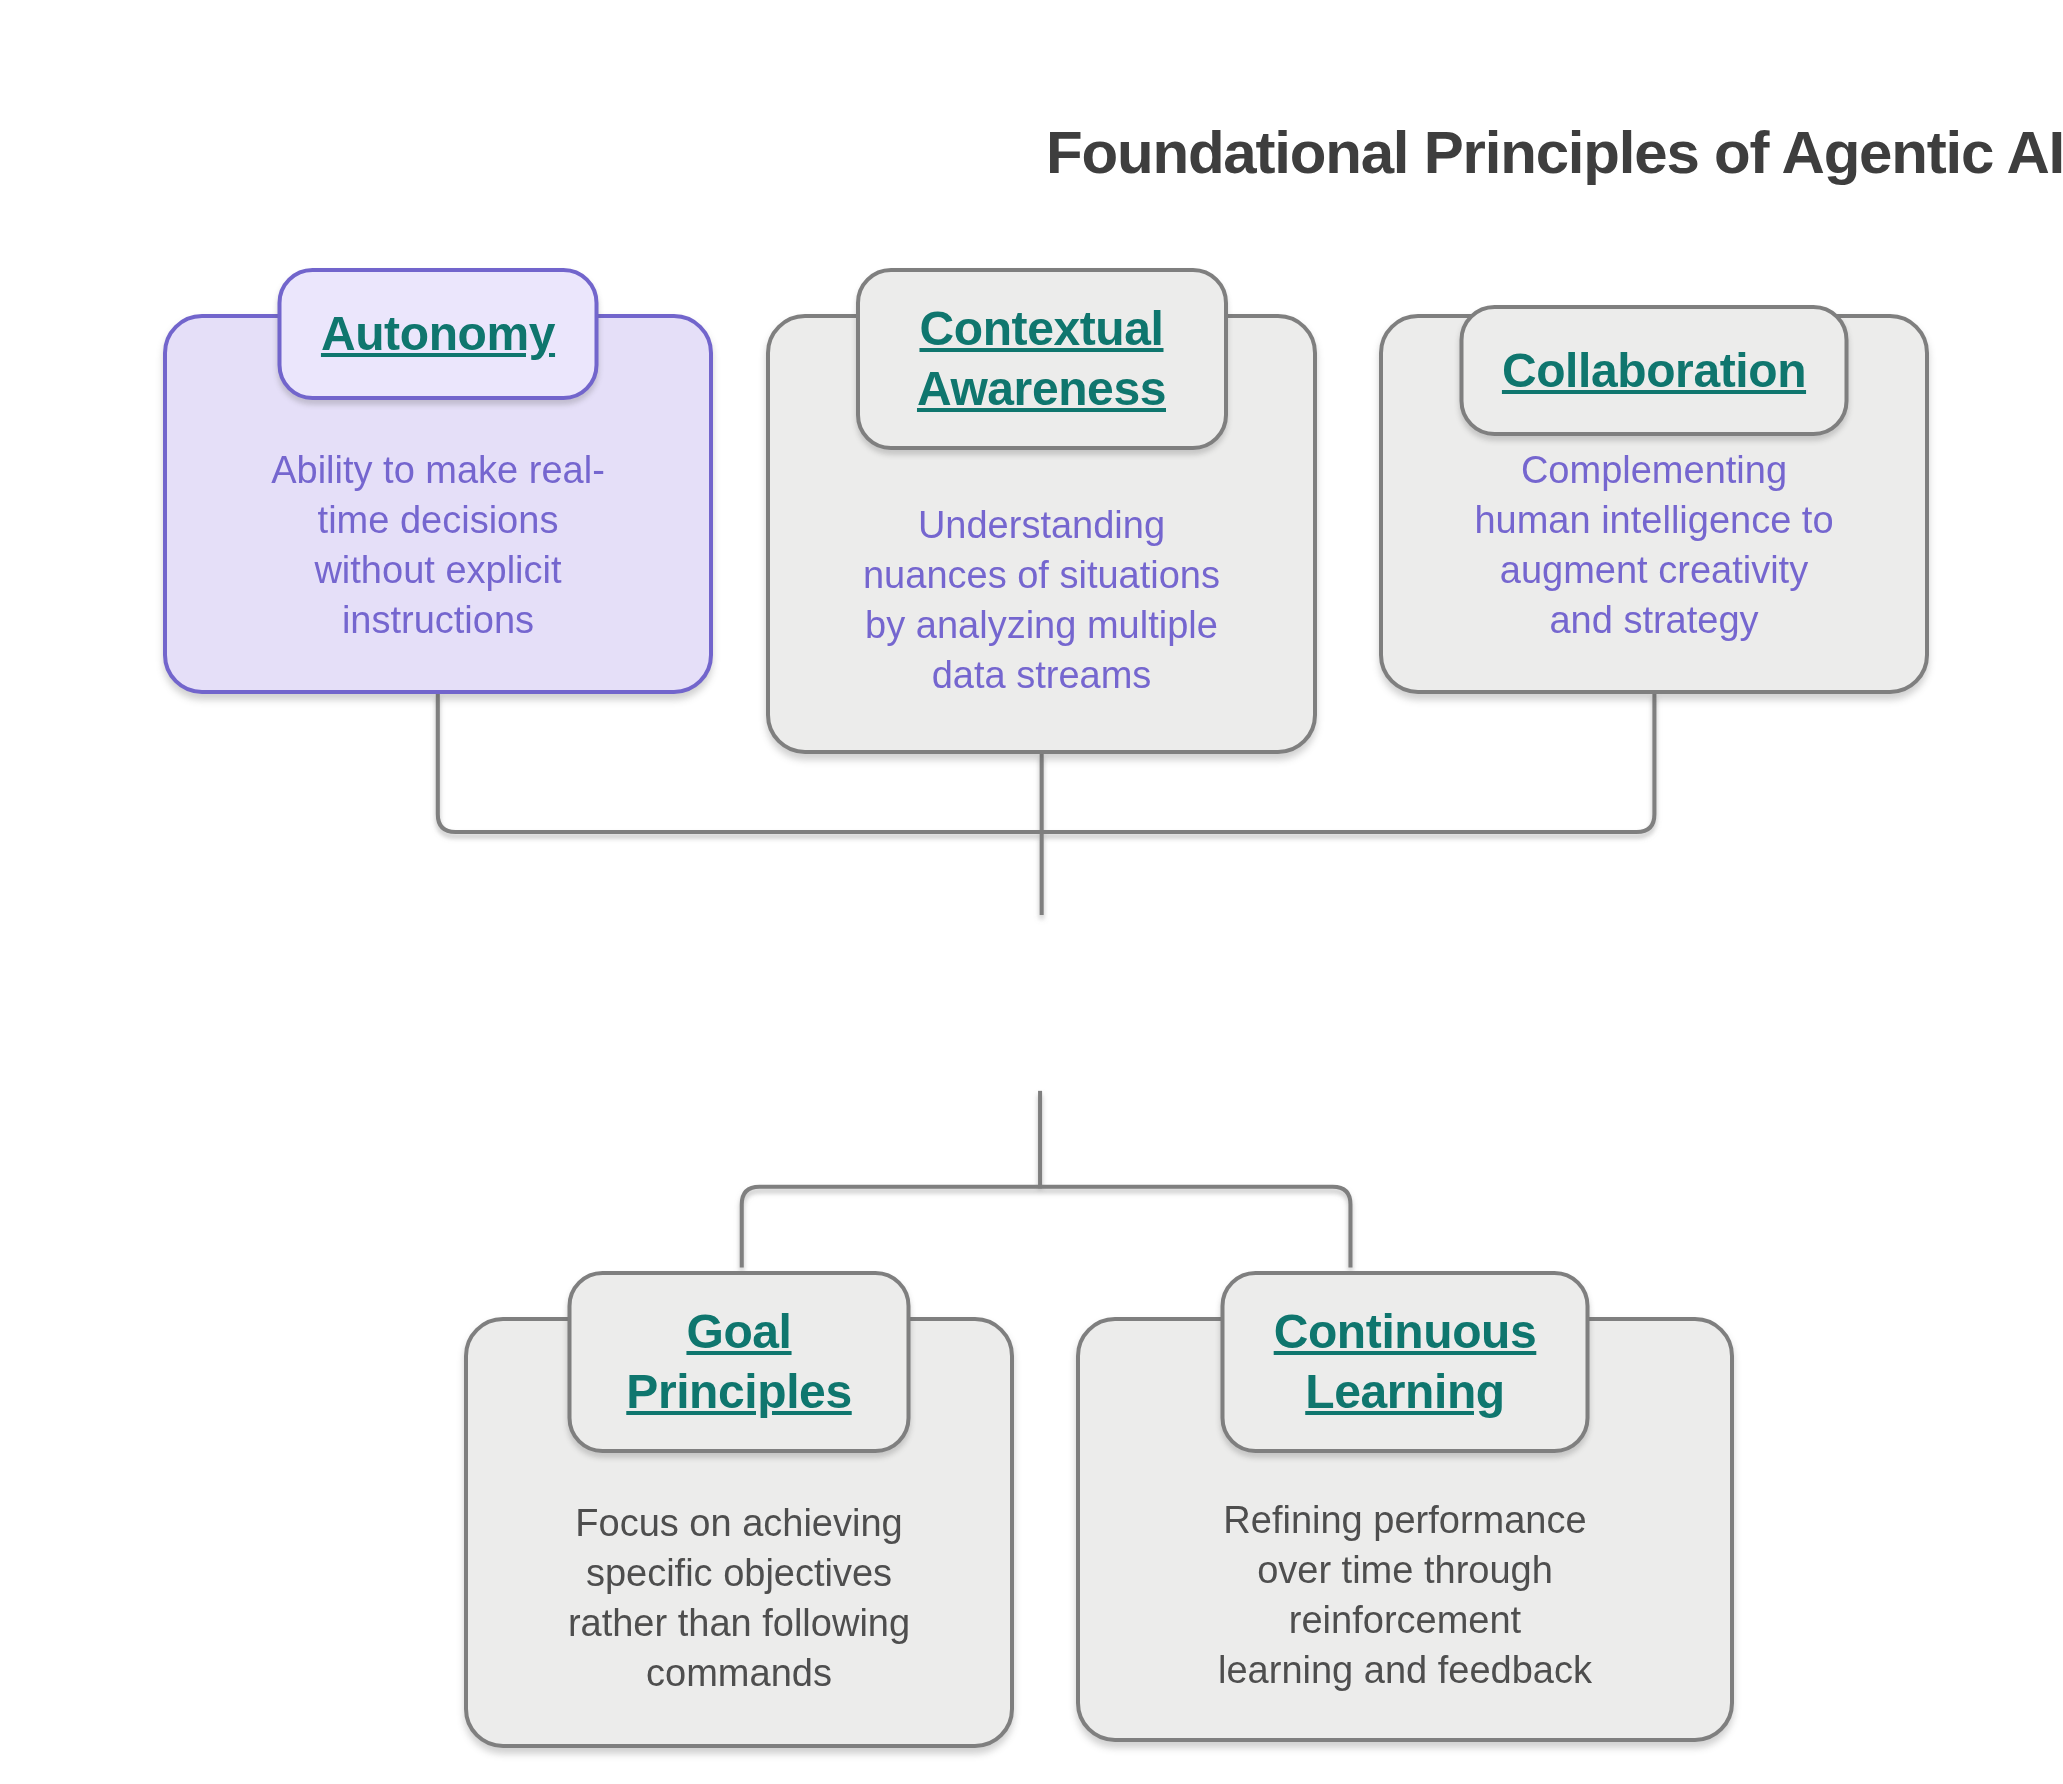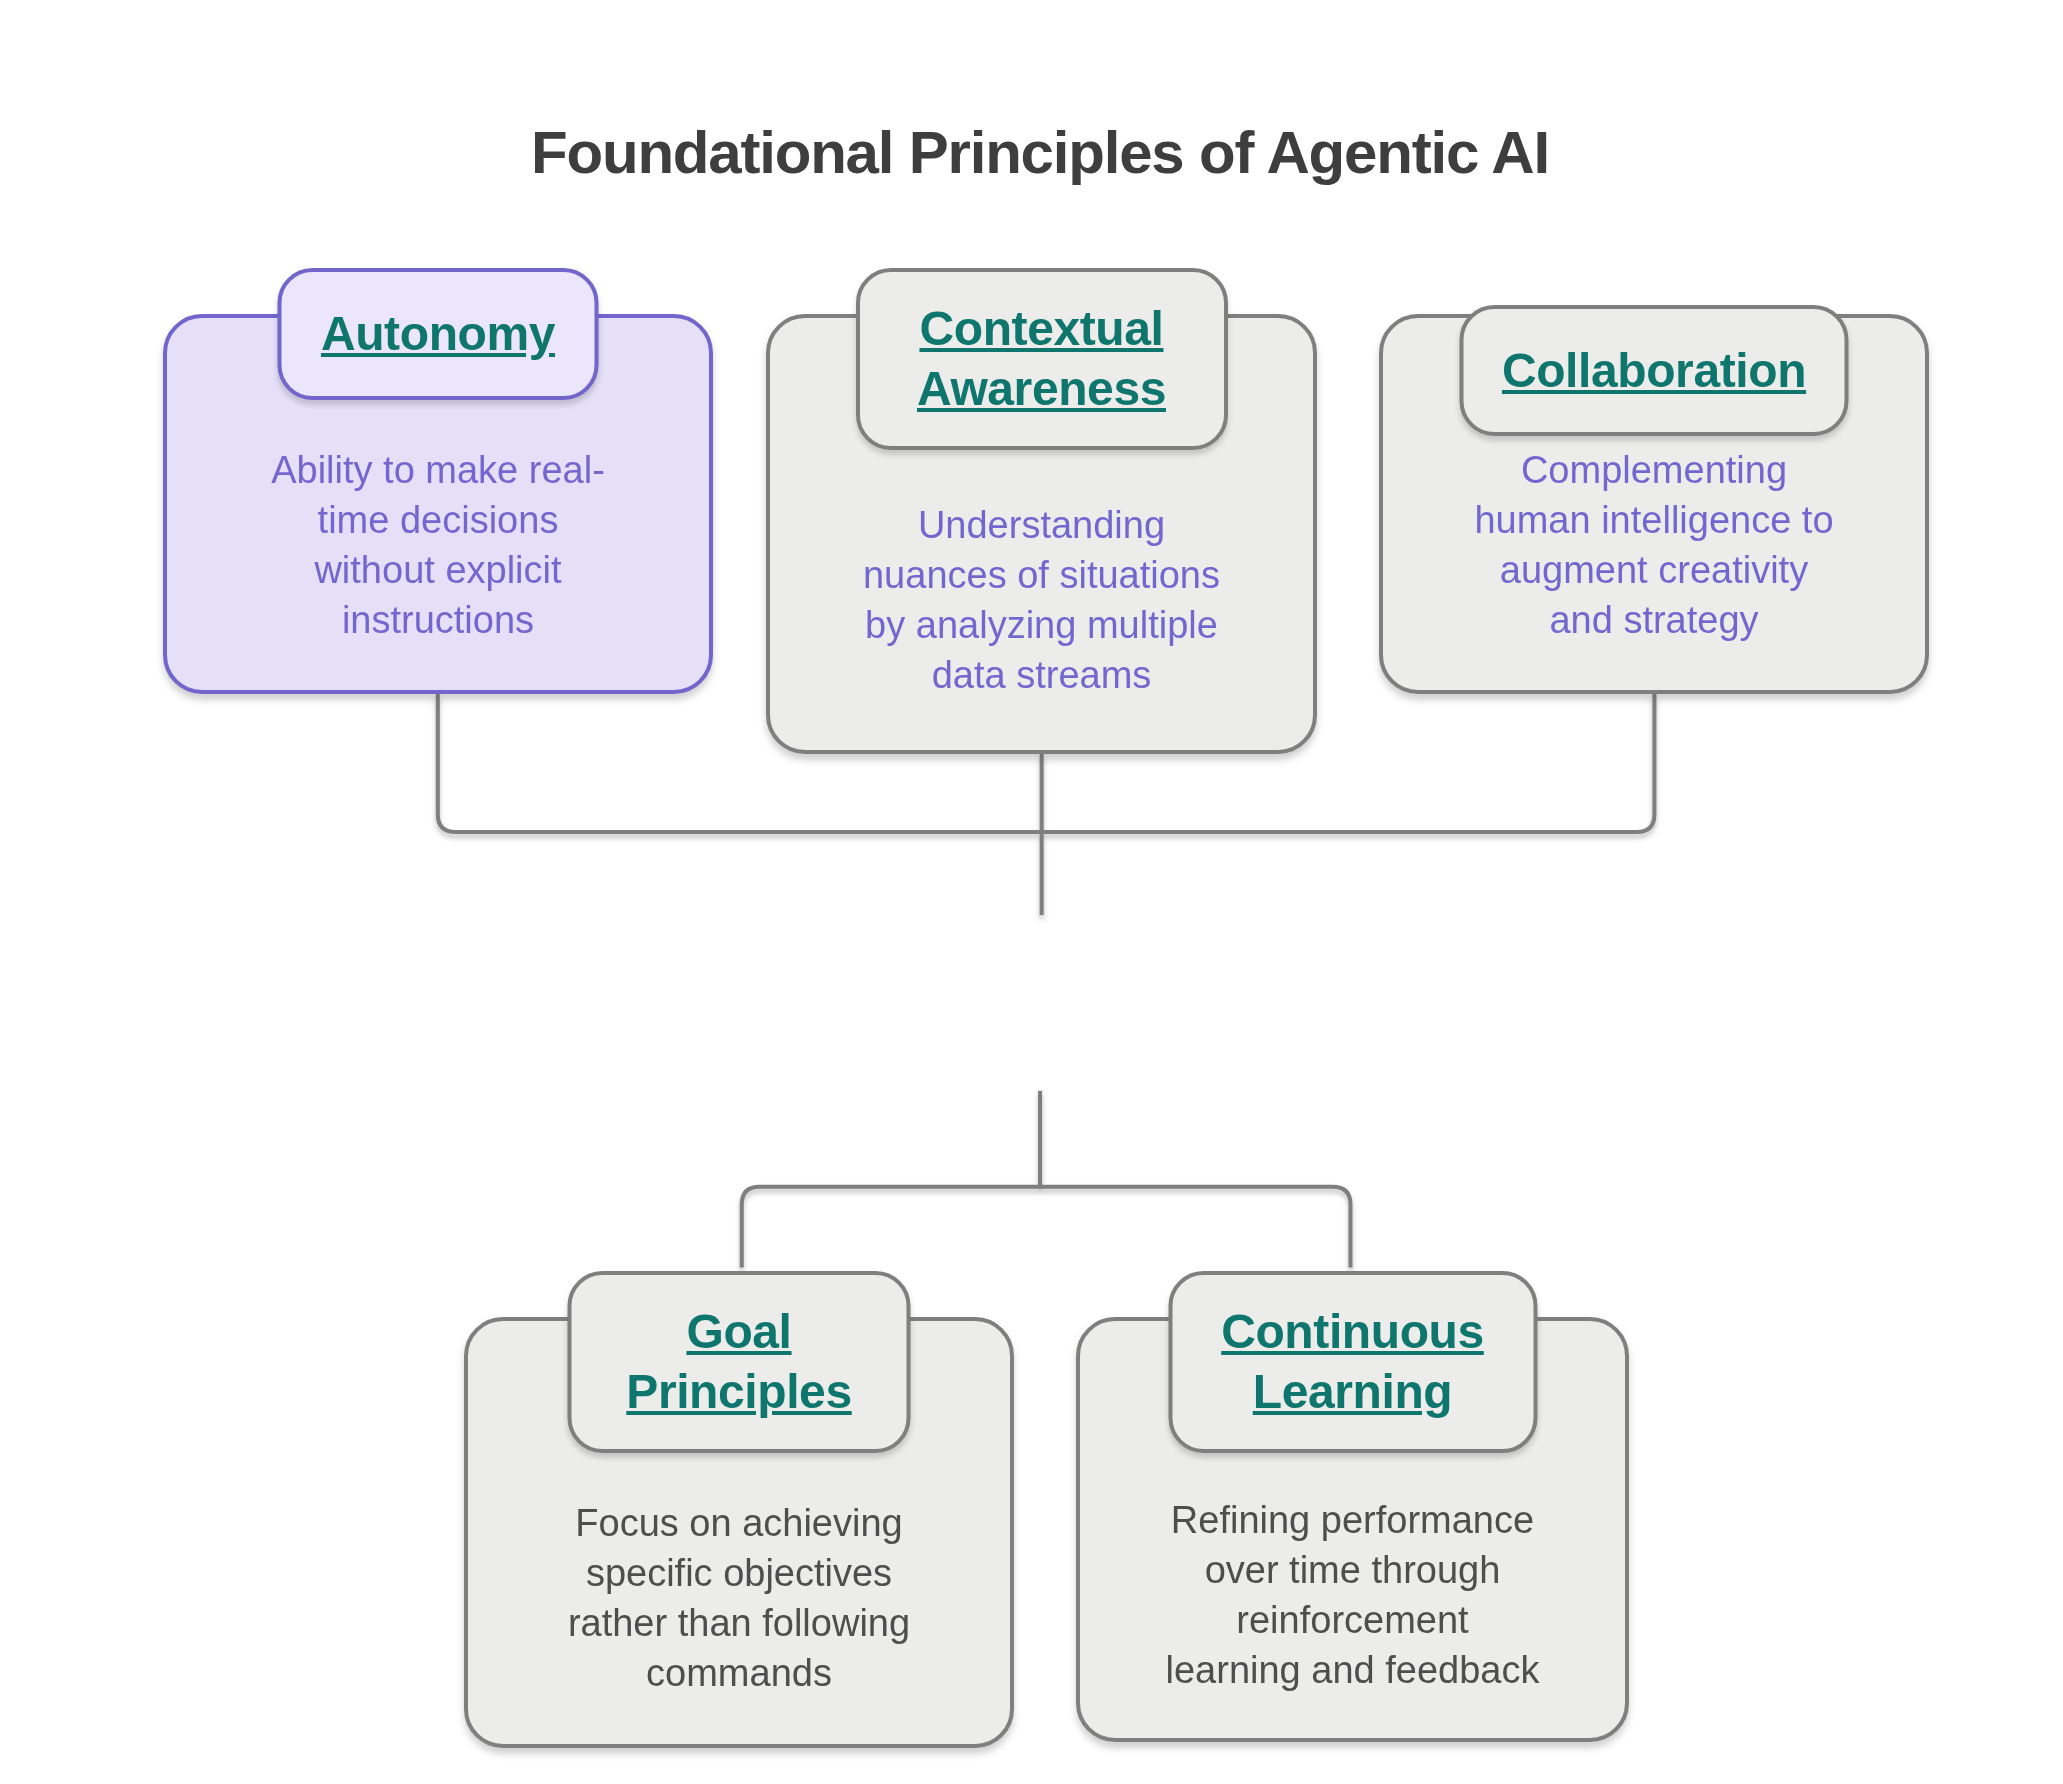--- a/index.html
+++ b/index.html
@@ -24,7 +24,7 @@
     top: 118px;
     left: 0;
     right: 0;
-    text-align: center;
+    text-align: right;
     font-size: 60px;
     font-weight: bold;
     letter-spacing: -1.2px;

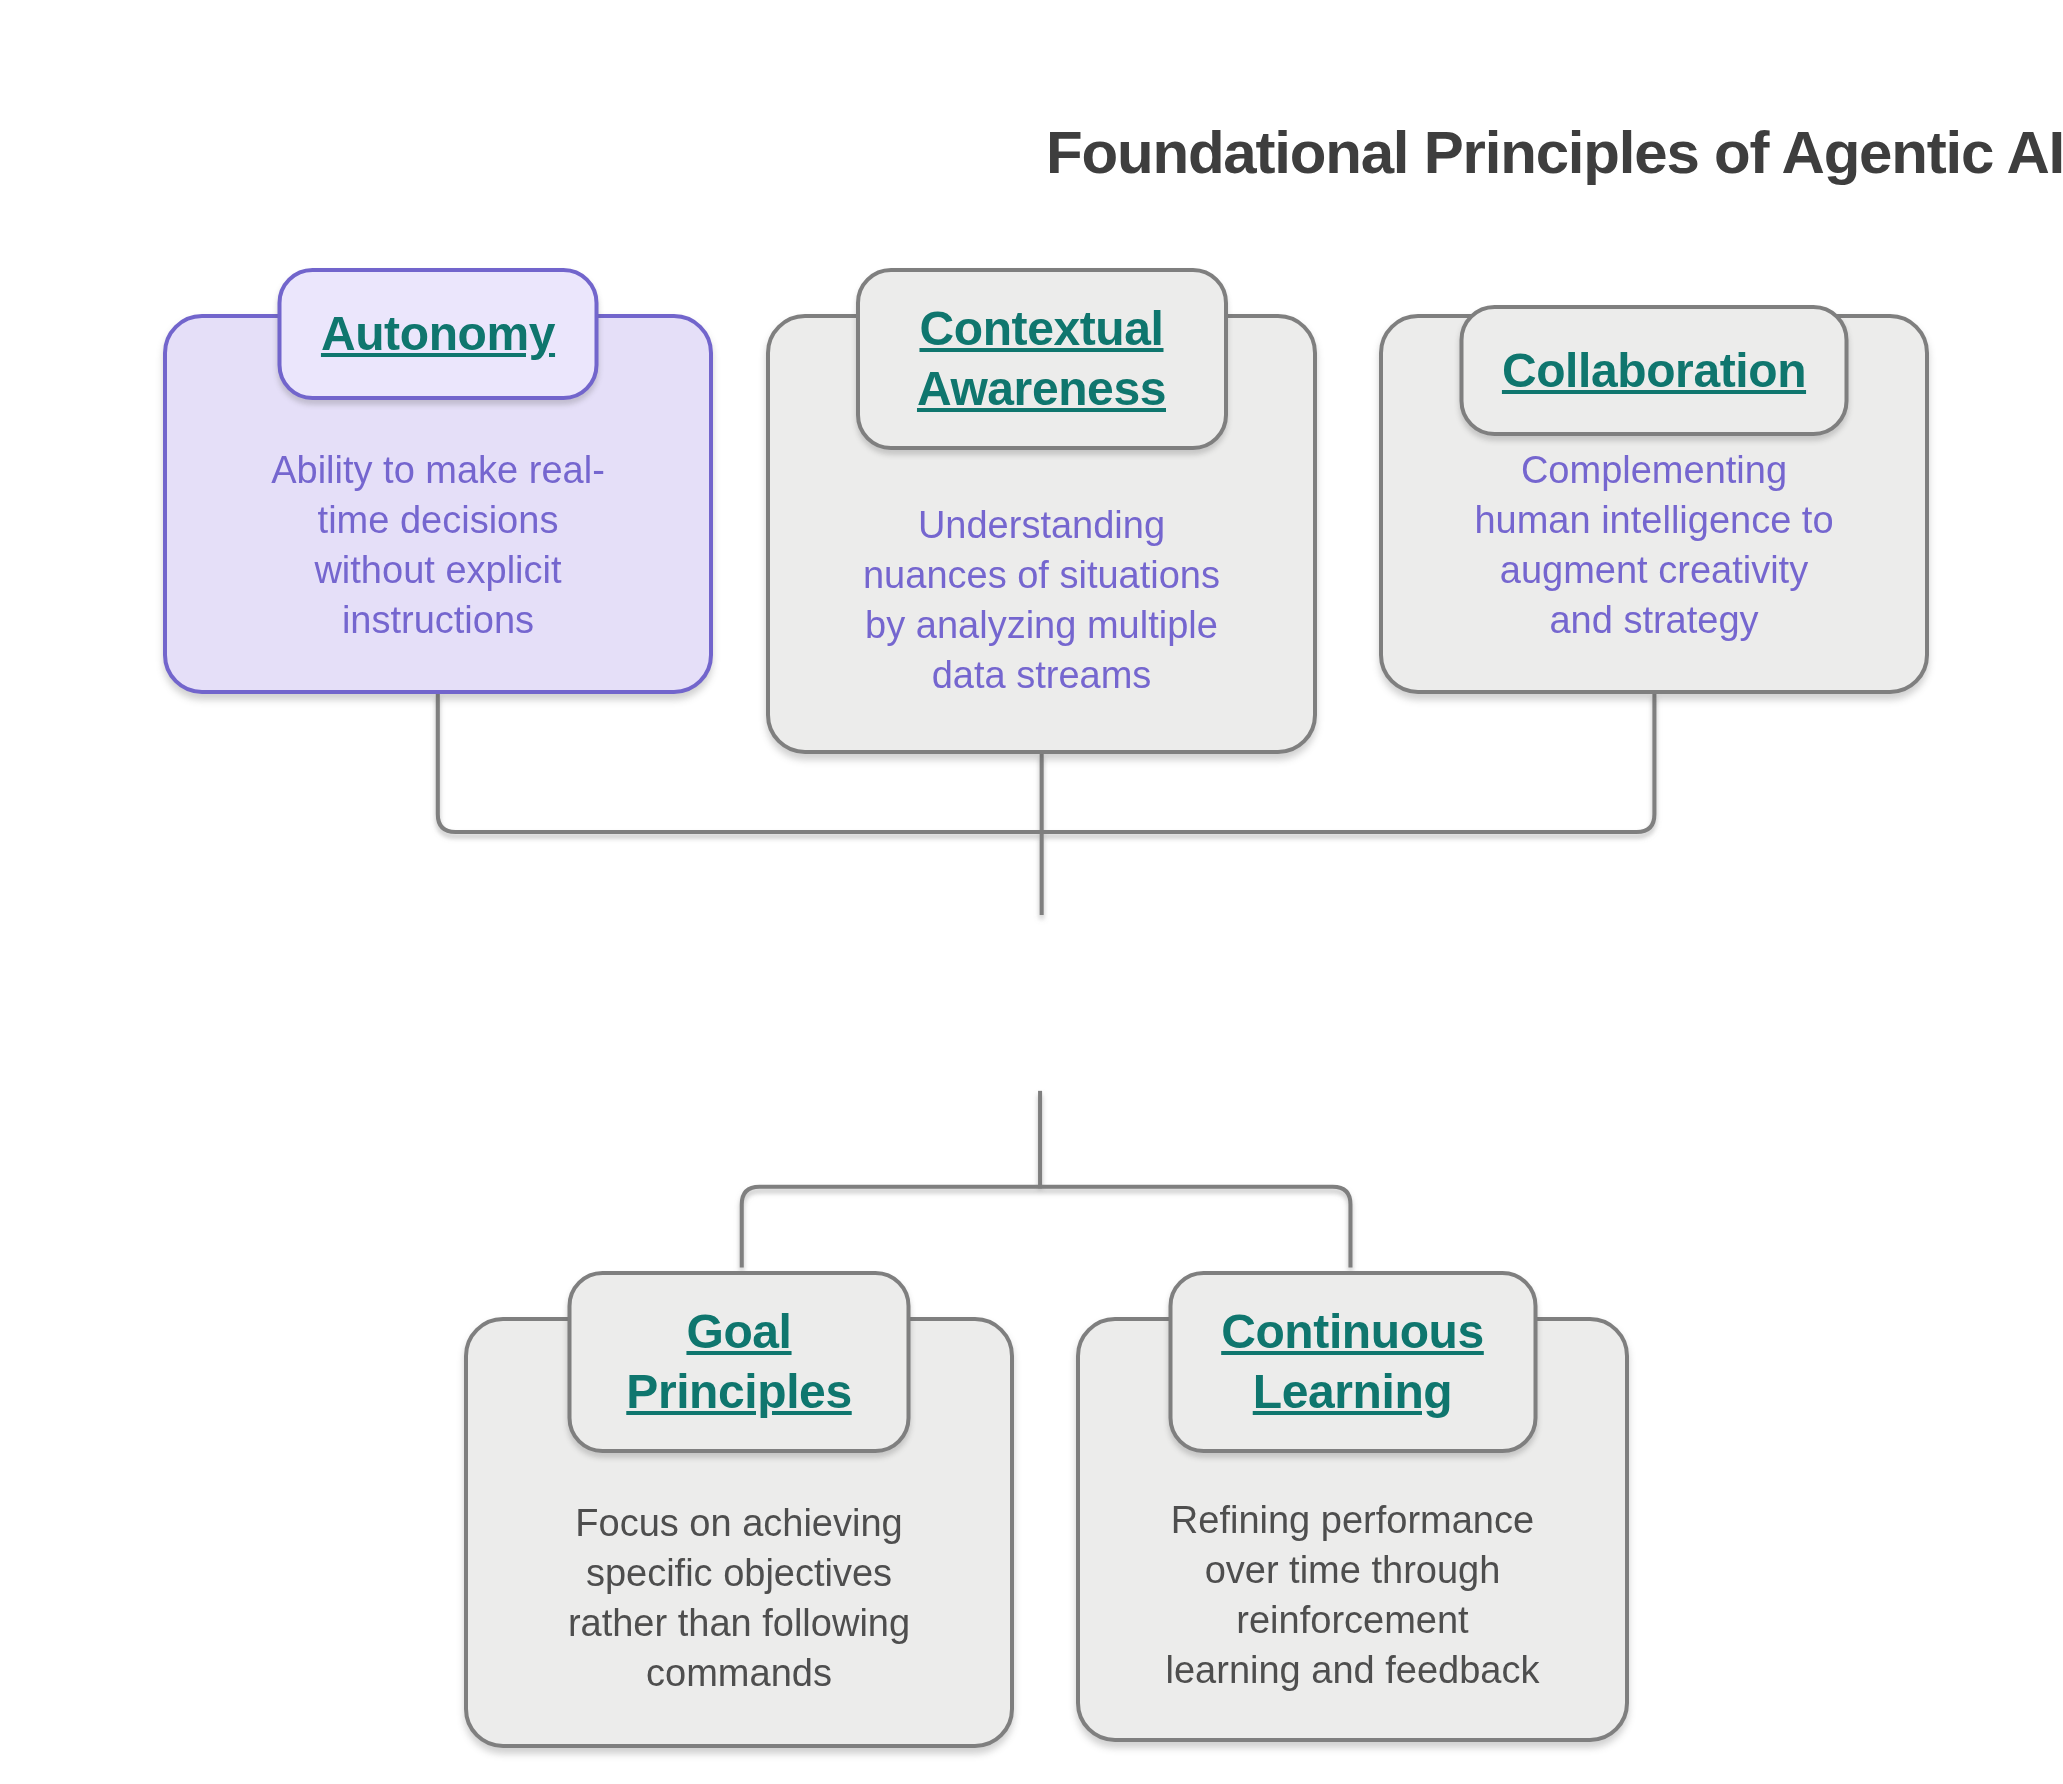--- a/index.html
+++ b/index.html
@@ -122,7 +122,7 @@
   #box-goal .tab  { width: 343px; height: 182px; }
   #box-goal .box-body { top: 130px; }
 
-  #box-continuous       { left: 1076px; top: 1317px; width: 553px; height: 425px; }
+  #box-continuous       { left: 1076px; top: 1317px; width: 658px; height: 425px; }
   #box-continuous .tab  { width: 369px; height: 182px; }
   #box-continuous .box-body { top: 130px; }
 

